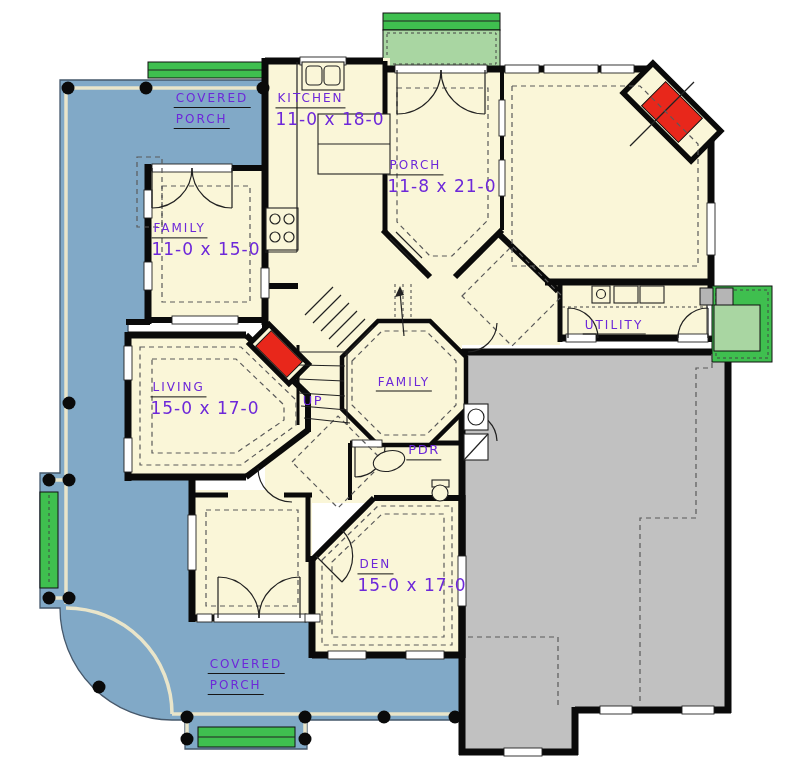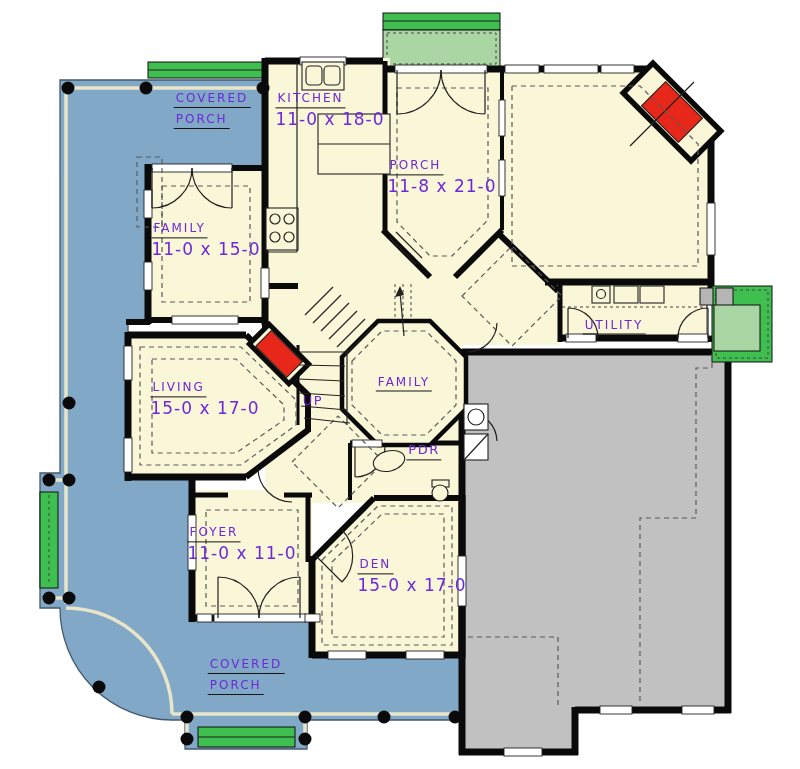--- a/index.html
+++ b/index.html
@@ -299,10 +299,6 @@
     <span class="nm">DEN</span>
     <span class="dm">15-0 x 17-0</span>
   </div>
-  <div class="lbl" style="left:242px;top:543px">
-    <span class="nm">FOYER</span>
-    <span class="dm">11-0 x 11-0</span>
-  </div>
   <div class="lbl" style="left:246px;top:674px">
     <span class="nm">COVERED</span><br>
     <span class="nm">PORCH</span>

